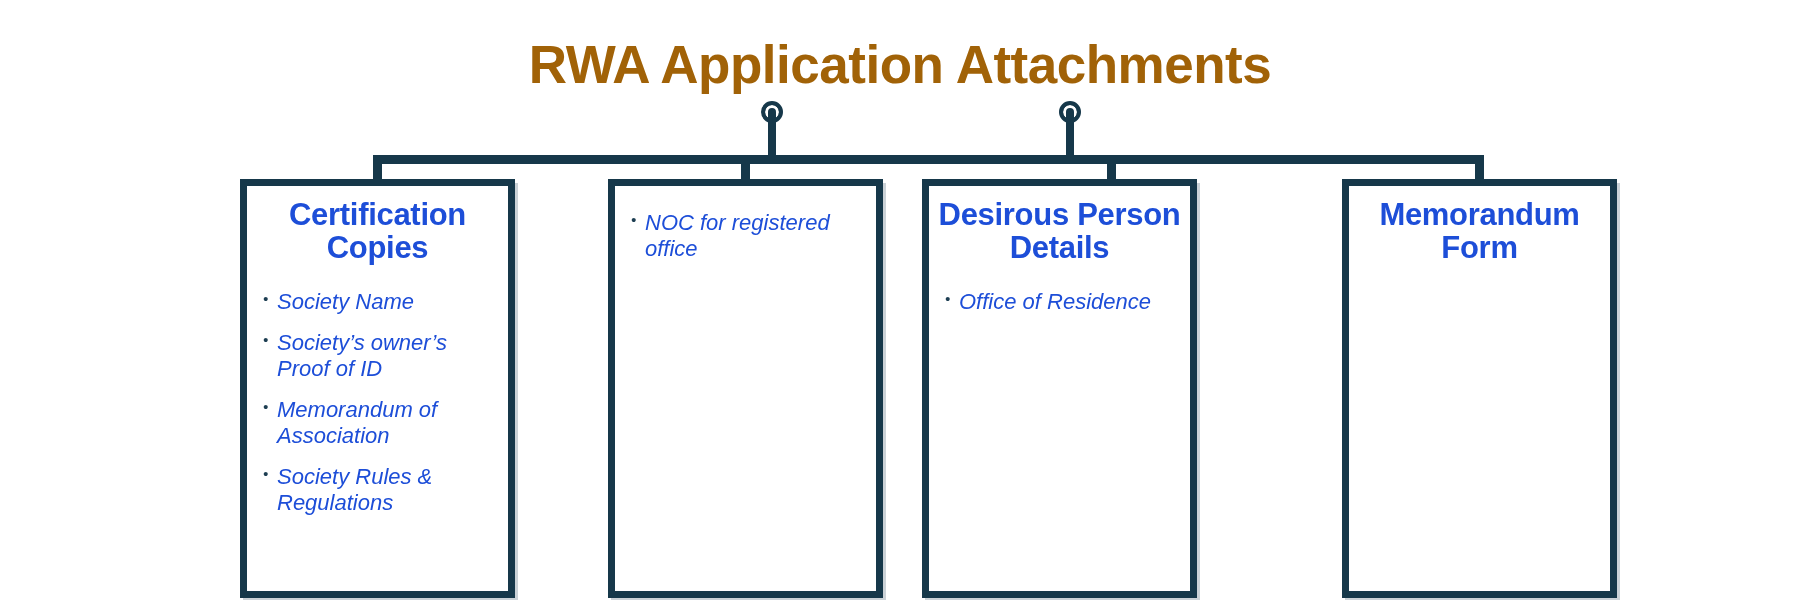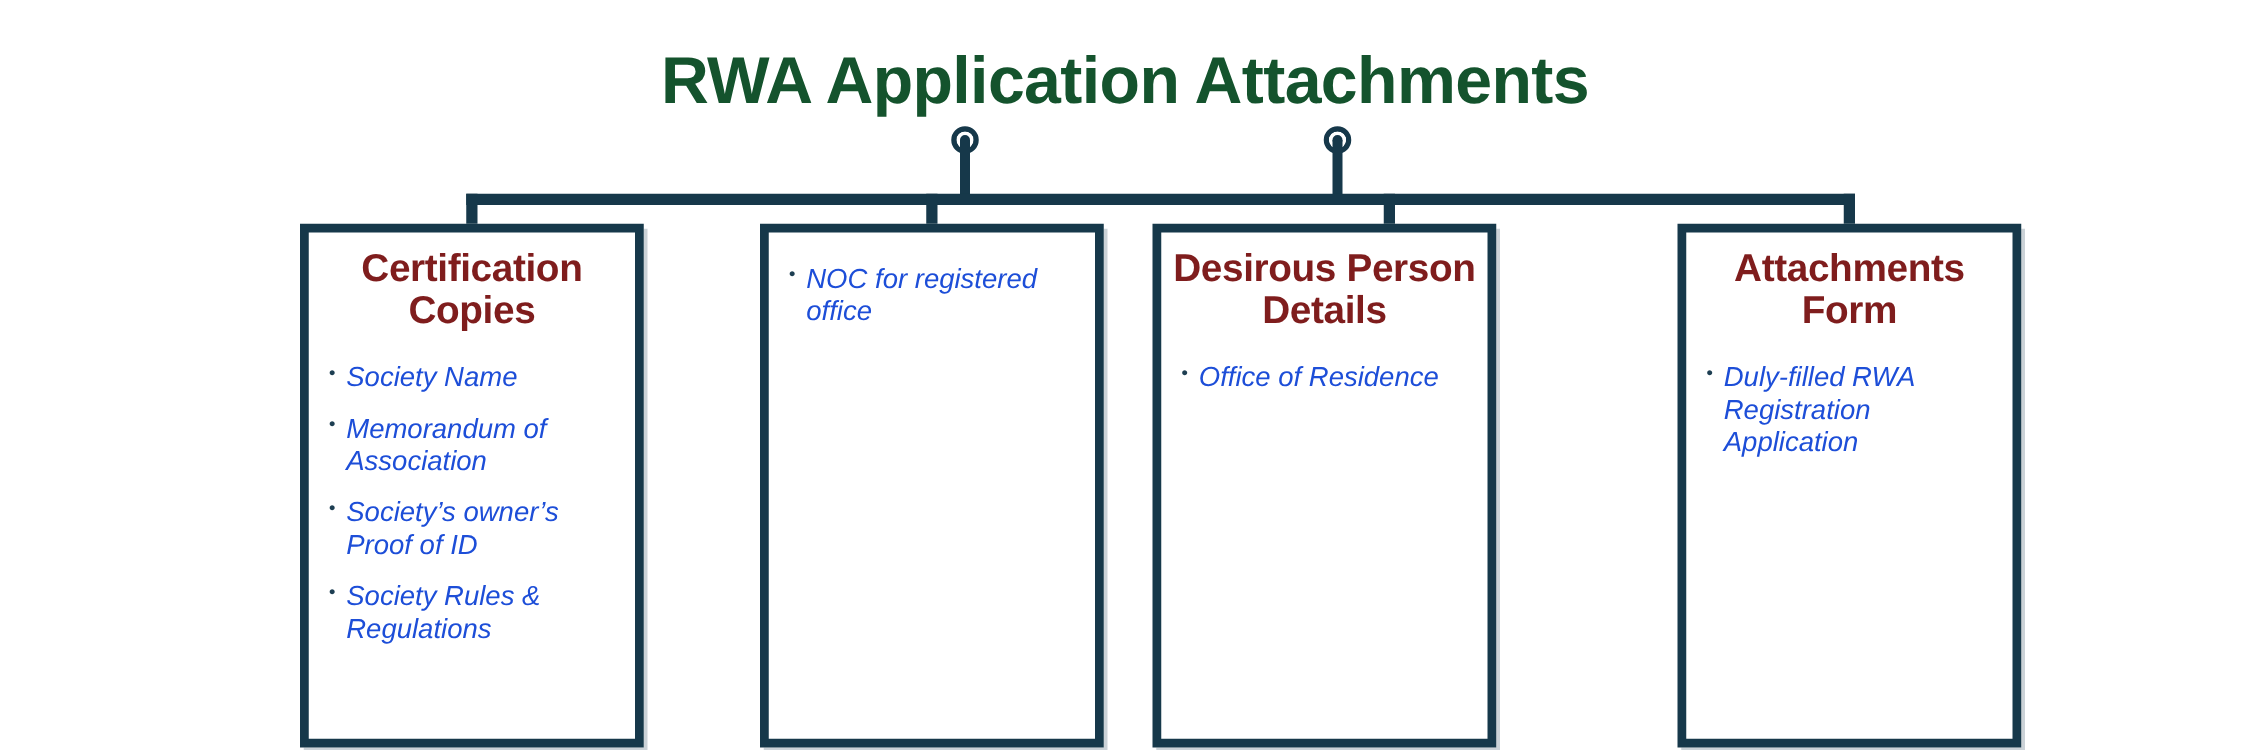--- a/index.html
+++ b/index.html
@@ -15,7 +15,7 @@
     position: absolute; left: 0; top: 34px; width: 1800px;
     text-align: center;
     font-size: 53px; font-weight: bold;
-    color: #14532d; letter-spacing: -0.5px;
+    color: #a16207; letter-spacing: -0.5px;
   }
 
   

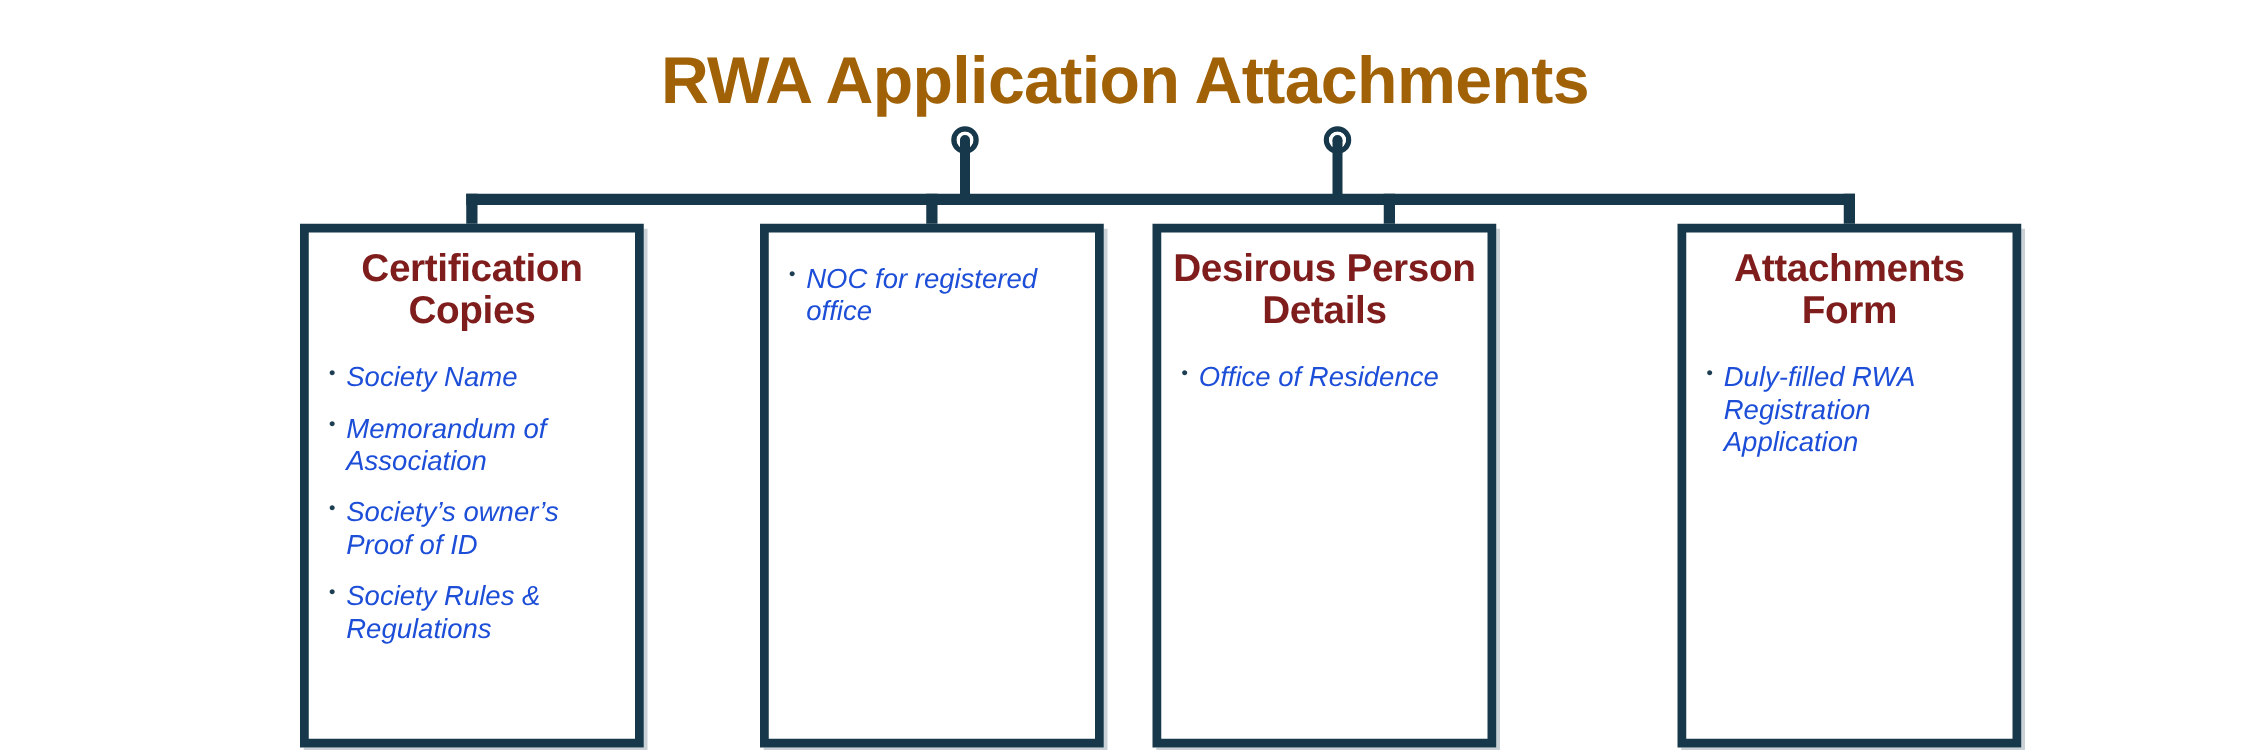--- a/index.html
+++ b/index.html
@@ -56,7 +56,7 @@
     text-align: center;
     font-size: 31px; font-weight: bold;
     line-height: 1.08; letter-spacing: -0.3px;
-    color: #7f1d1d;
+    color: #1d4ed8;
   }
 
   .box-list {

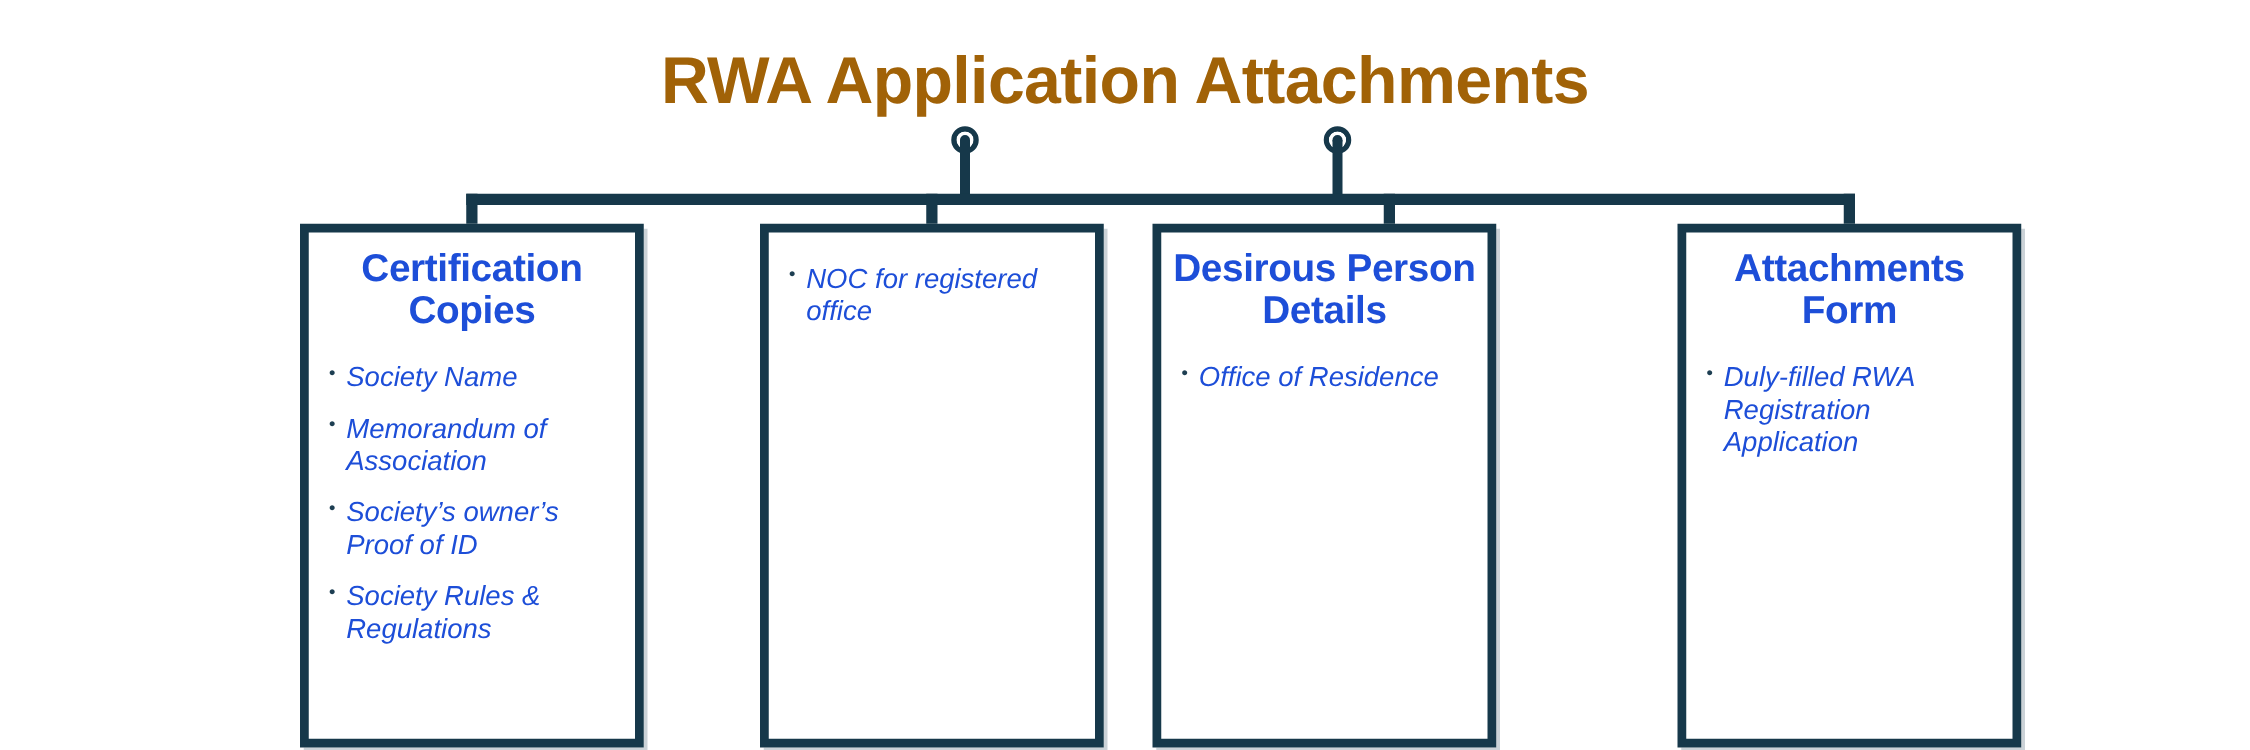--- a/index.html
+++ b/index.html
@@ -121,7 +121,7 @@
   </div>
 
   <div class="box box-4">
-    <div class="box-heading">Attachments Form</div>
+    <div class="box-heading">Memorandum Form</div>
     <ul class="box-list">
       <li>Duly-filled RWA Registration Application</li>
     </ul>

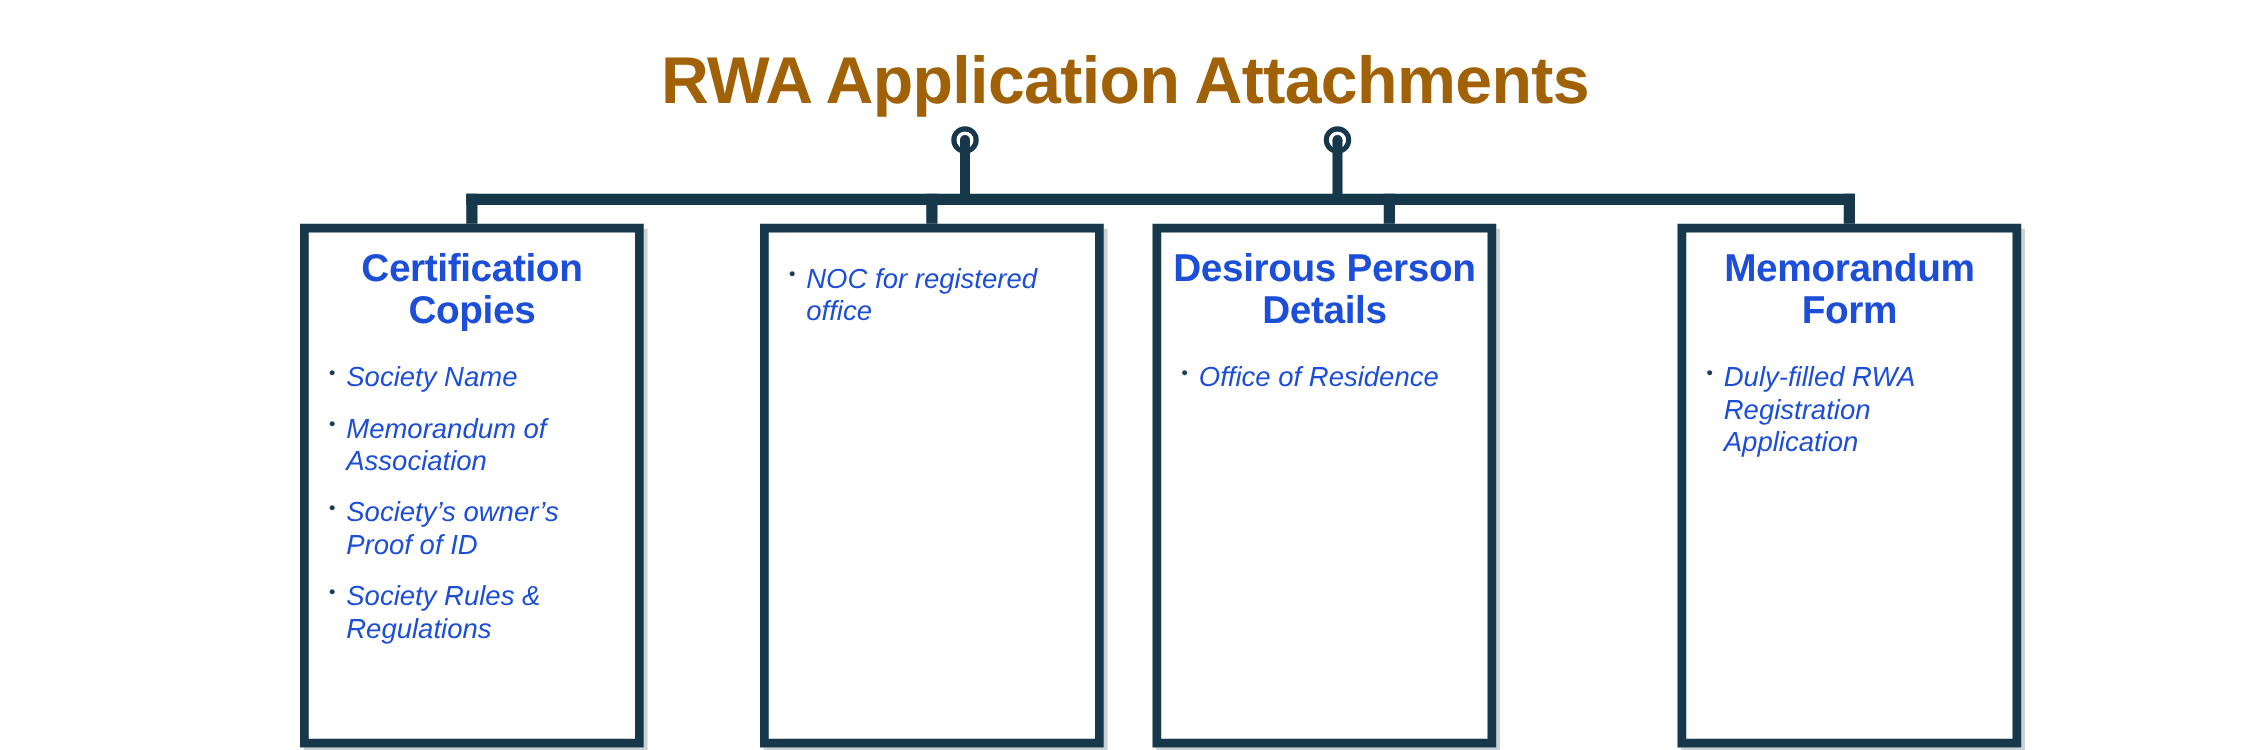--- a/index.html
+++ b/index.html
@@ -122,9 +122,6 @@
 
   <div class="box box-4">
     <div class="box-heading">Memorandum Form</div>
-    <ul class="box-list">
-      <li>Duly-filled RWA Registration Application</li>
-    </ul>
   </div>
 
 </div>

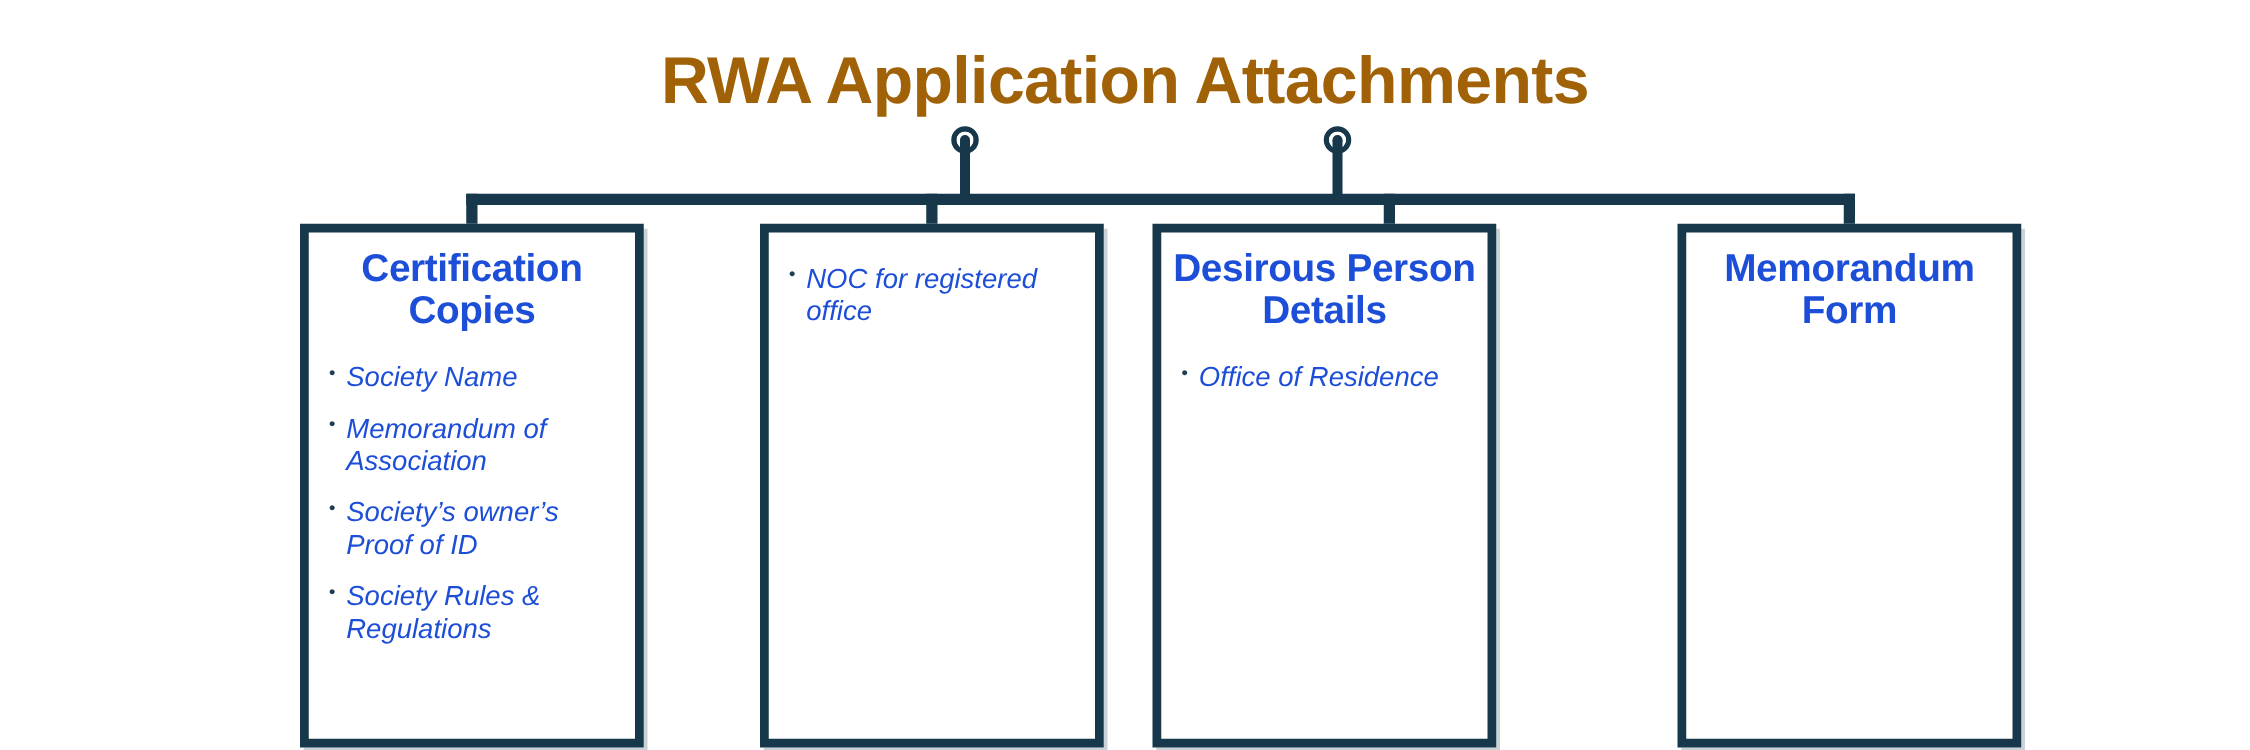--- a/index.html
+++ b/index.html
@@ -101,8 +101,8 @@
     <div class="box-heading">Certification Copies</div>
     <ul class="box-list">
       <li>Society Name</li>
+      <li>Society’s owner’s Proof of ID</li>
       <li>Memorandum of Association</li>
-      <li>Society’s owner’s Proof of ID</li>
       <li>Society Rules &amp; Regulations</li>
     </ul>
   </div>

